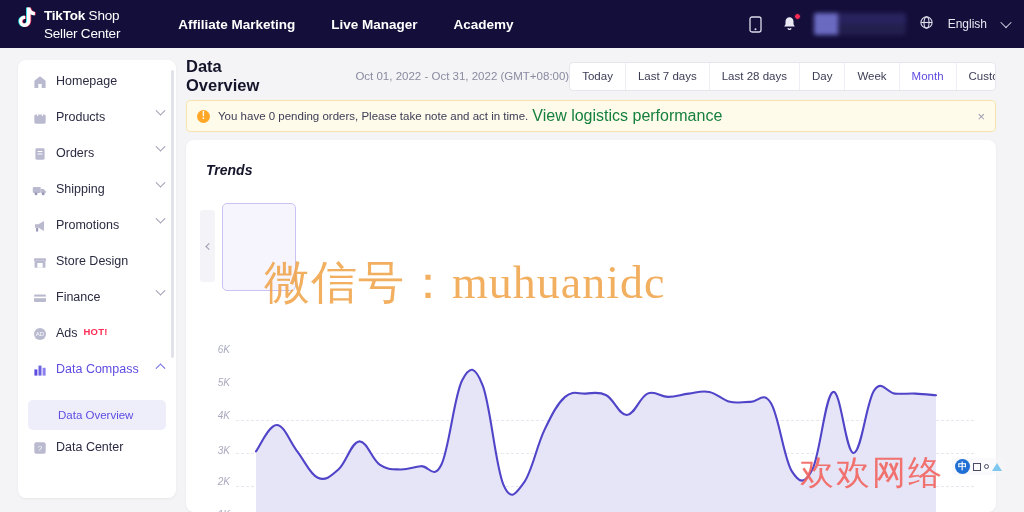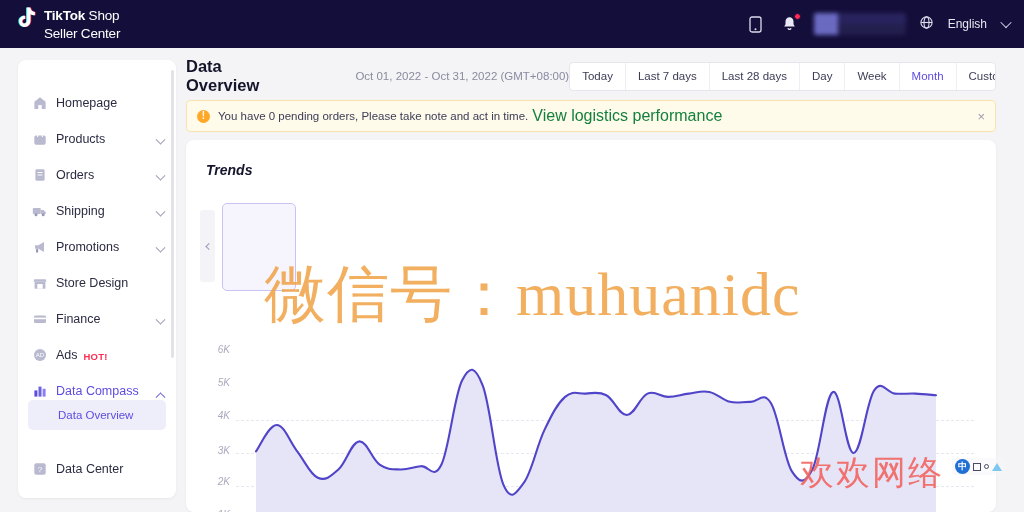--- a/index.html
+++ b/index.html
@@ -205,6 +205,11 @@
     </span>
   </div>
 
+  <div class="navlinks">
+    <span class="navlink">Affiliate Marketing</span>
+    <span class="navlink">Live Manager</span>
+    <span class="navlink">Academy</span>
+  </div>
 
   <div class="navright">
     <span class="icon-btn">

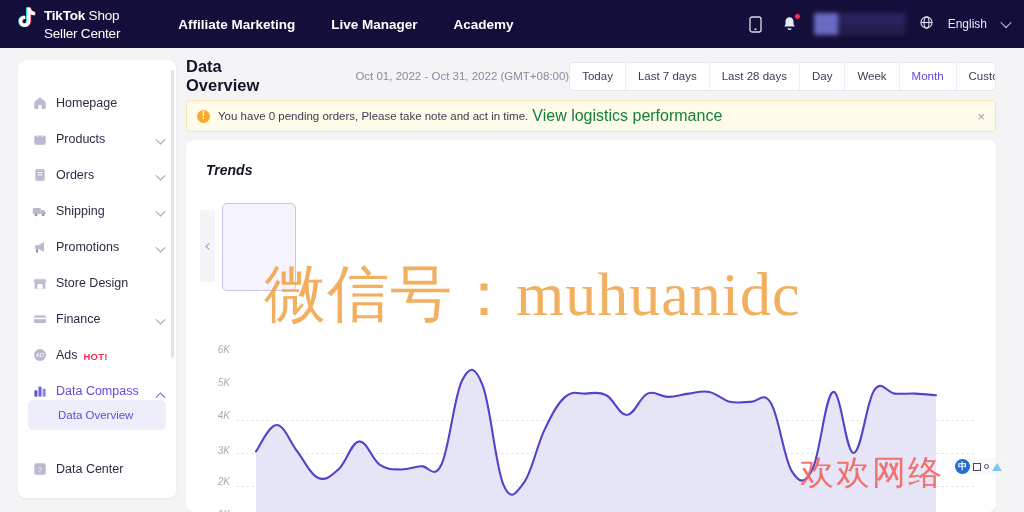--- a/index.html
+++ b/index.html
@@ -60,7 +60,7 @@
     overflow: hidden;
   }
   .side-item {
-    display: flex; align-items: flex-end;
+    display: flex; align-items: flex-start;
     height: 36px; padding: 0 12px 0 14px;
     font-size: 12.5px; color: #2b2b42; cursor: pointer;
     position: relative;

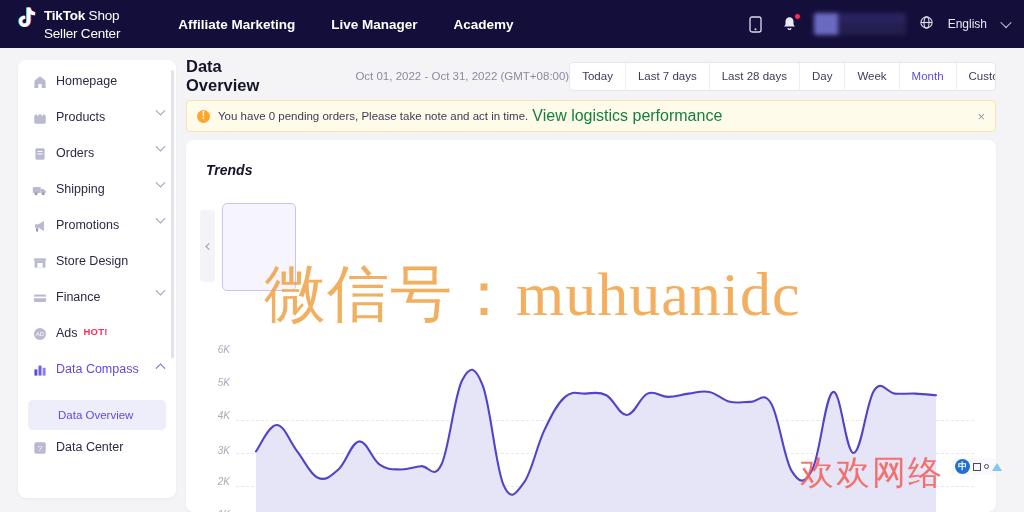--- a/index.html
+++ b/index.html
@@ -159,7 +159,7 @@
   .wm-main {
     position: absolute; left: 264px; top: 252px;
     font-family: "Liberation Serif", serif;
-    font-size: 62px; color: #f0a44a; opacity: .88;
+    font-size: 46px; color: #f0a44a; opacity: .88;
     white-space: nowrap; letter-spacing: 1px;
     z-index: 20; pointer-events: none;
   }

